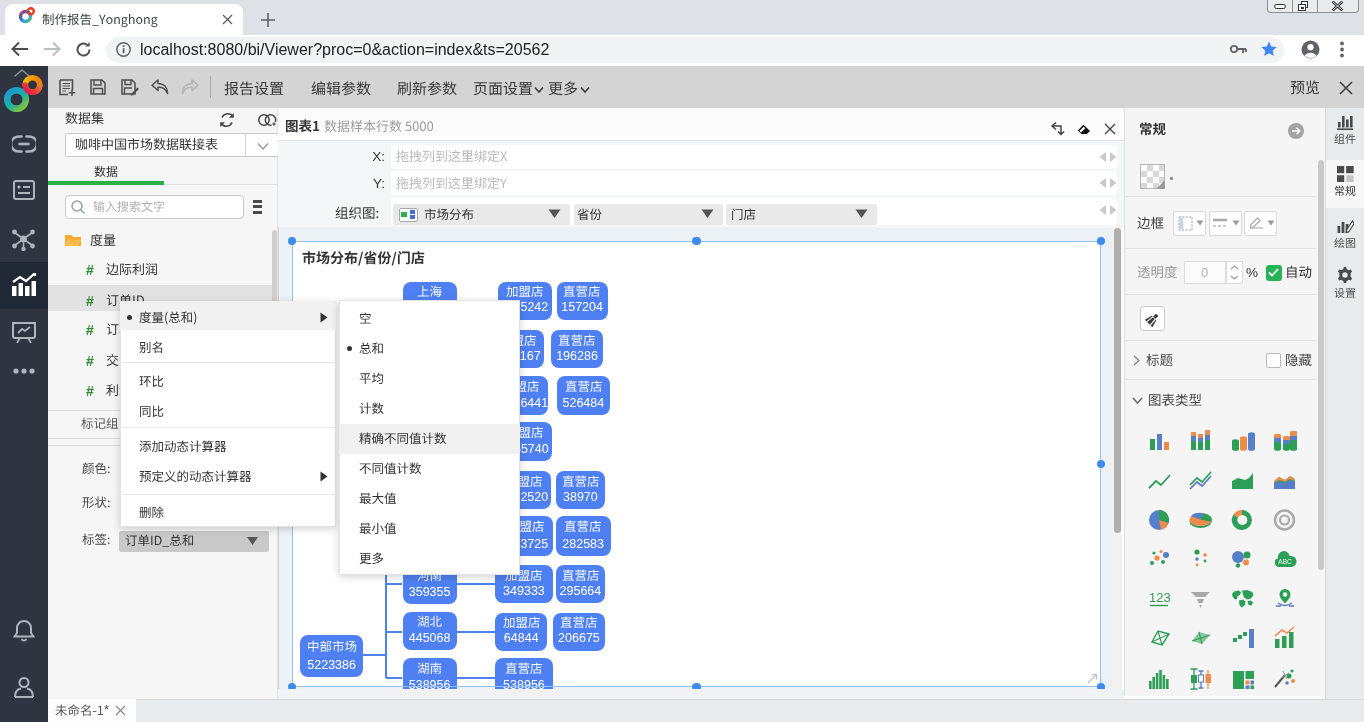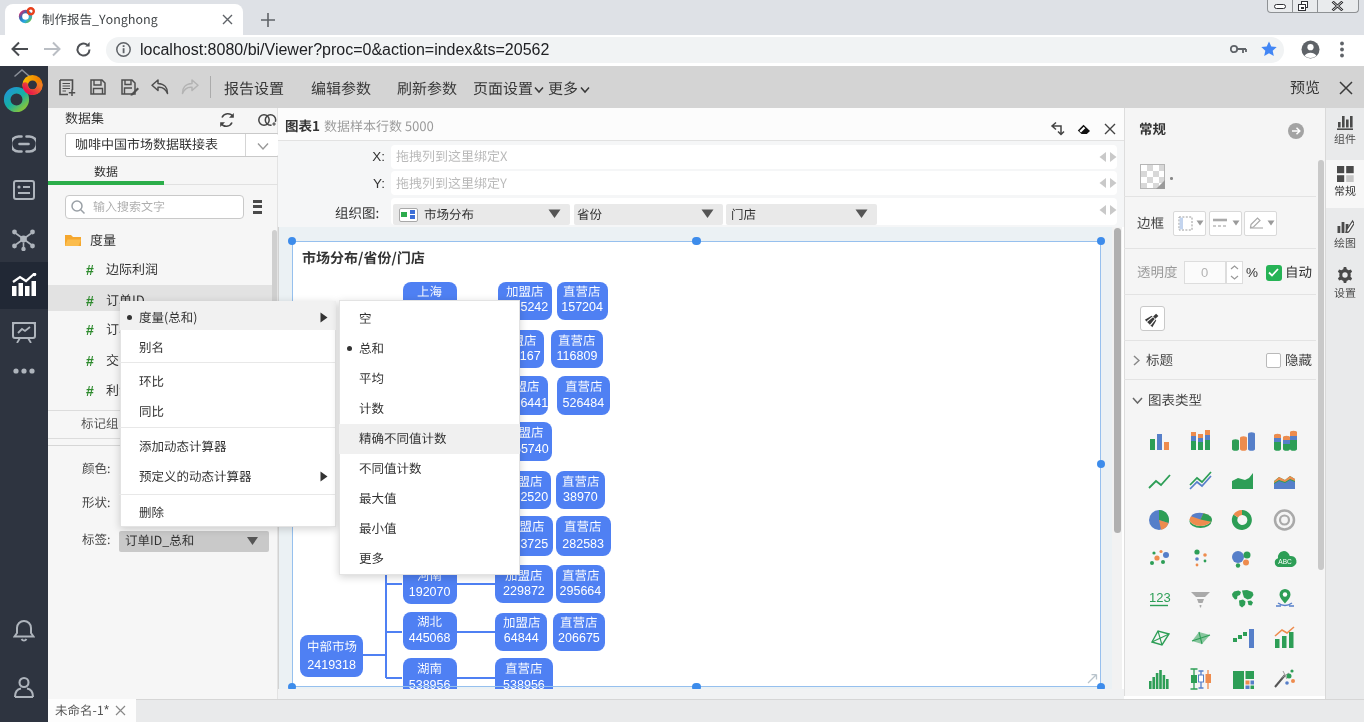--- a/index.html
+++ b/index.html
@@ -751,7 +751,7 @@
         <use href="#r5E97" x="2000"></use>
       </g>
     </svg>
-<div style="position:absolute;left:259.0px;top:107.7px;width:52.0px;height:16px;font:12.5px &quot;Liberation Sans&quot;;color:#fff;text-align:center">116809</div>
+<div style="position:absolute;left:259.0px;top:107.7px;width:52.0px;height:16px;font:12.5px &quot;Liberation Sans&quot;;color:#fff;text-align:center">196286</div>
 <div style="position:absolute;left:201.6px;top:135.4px;width:54.0px;height:39.1px;background:#4f80f3;border-radius:8px"></div>
 <svg style="position:absolute;left:209.9px;top:150.2px;overflow:visible" width="1" height="1">
       <g fill="#fff" transform="scale(0.01250,-0.01250)">

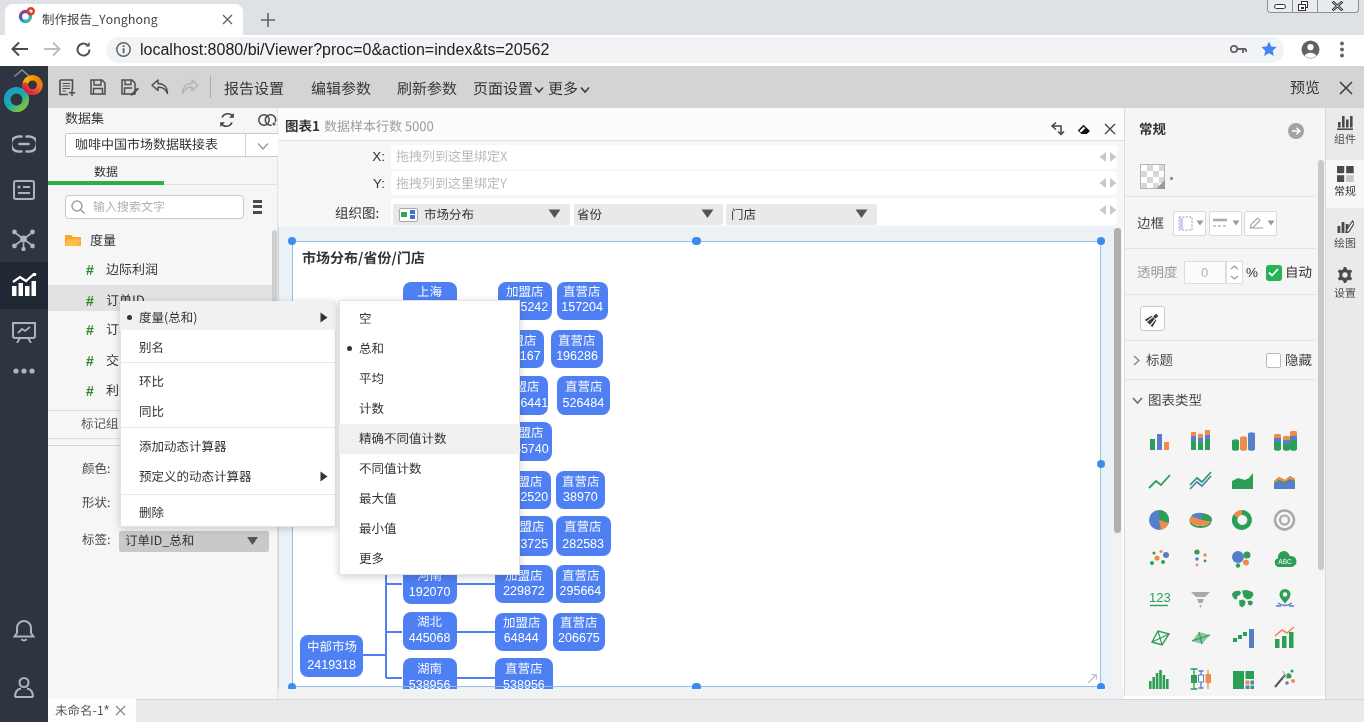--- a/index.html
+++ b/index.html
@@ -699,7 +699,7 @@
         <use href="#r5357" x="1000"></use>
       </g>
     </svg>
-<div style="position:absolute;left:110.5px;top:343.9px;width:54.2px;height:16px;font:12.5px &quot;Liberation Sans&quot;;color:#fff;text-align:center">192070</div>
+<div style="position:absolute;left:110.5px;top:343.9px;width:54.2px;height:16px;font:12.5px &quot;Liberation Sans&quot;;color:#fff;text-align:center">359355</div>
 <div style="position:absolute;left:110.5px;top:370.5px;width:54.2px;height:38.5px;background:#4f80f3;border-radius:8px"></div>
 <svg style="position:absolute;left:125.1px;top:385.2px;overflow:visible" width="1" height="1">
       <g fill="#fff" transform="scale(0.01250,-0.01250)">

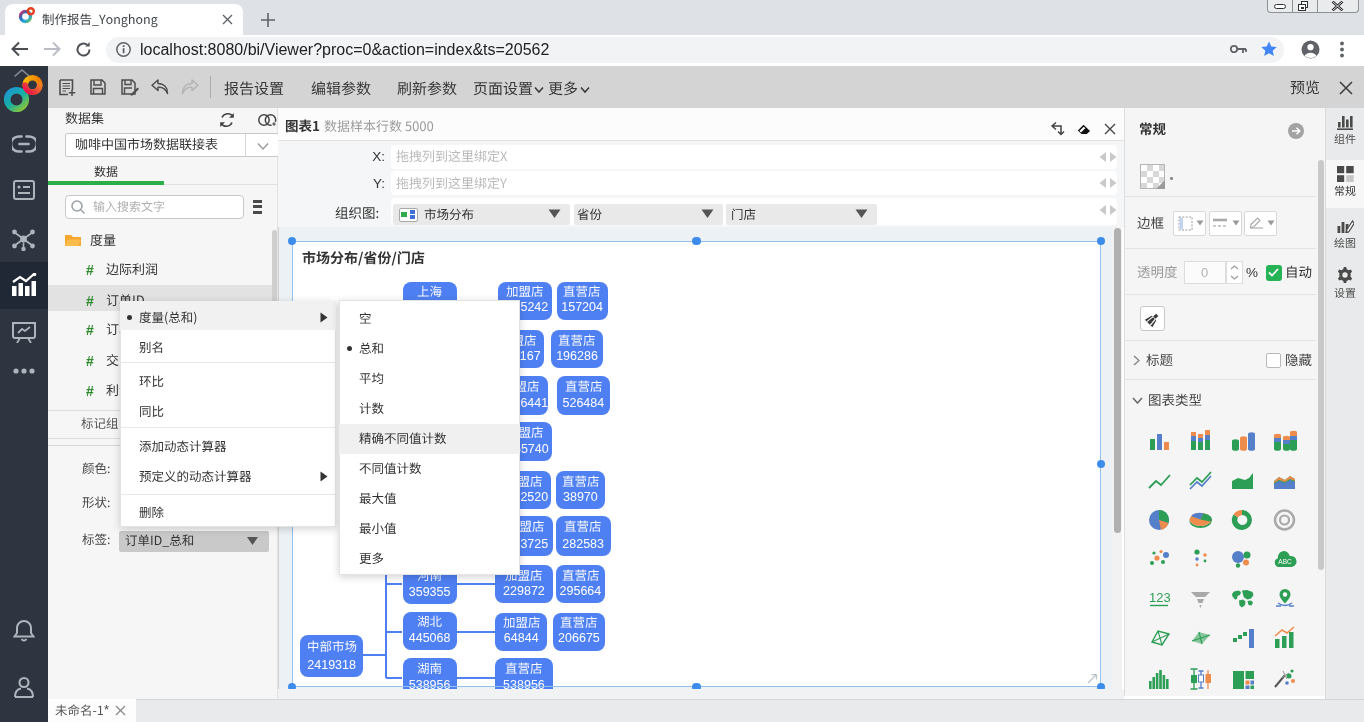--- a/index.html
+++ b/index.html
@@ -823,7 +823,7 @@
         <use href="#r5E97" x="2000"></use>
       </g>
     </svg>
-<div style="position:absolute;left:203.3px;top:343.0px;width:57.3px;height:16px;font:12.5px &quot;Liberation Sans&quot;;color:#fff;text-align:center">229872</div>
+<div style="position:absolute;left:203.3px;top:343.0px;width:57.3px;height:16px;font:12.5px &quot;Liberation Sans&quot;;color:#fff;text-align:center">349333</div>
 <div style="position:absolute;left:263.5px;top:324.3px;width:49.8px;height:38.2px;background:#4f80f3;border-radius:8px"></div>
 <svg style="position:absolute;left:269.6px;top:338.9px;overflow:visible" width="1" height="1">
       <g fill="#fff" transform="scale(0.01250,-0.01250)">

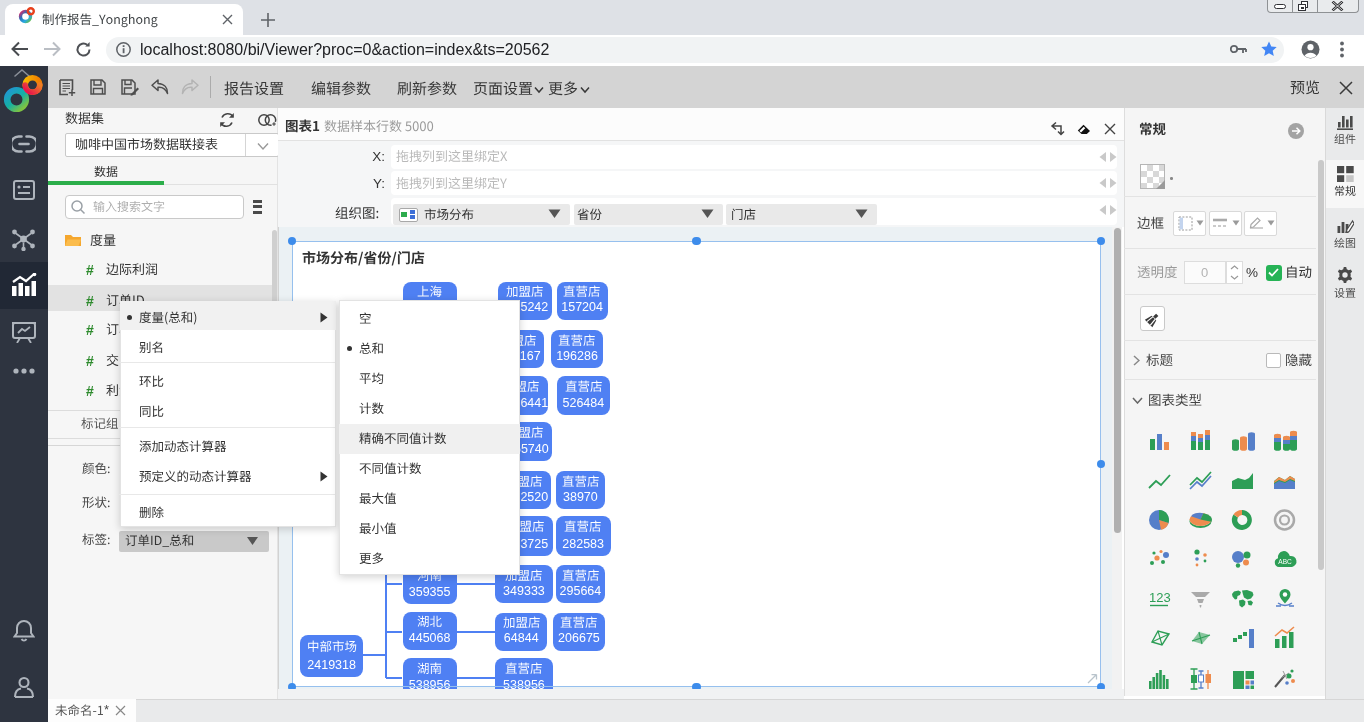--- a/index.html
+++ b/index.html
@@ -683,7 +683,7 @@
         <use href="#r573A" x="3000"></use>
       </g>
     </svg>
-<div style="position:absolute;left:8.0px;top:417.0px;width:63.3px;height:16px;font:12.5px &quot;Liberation Sans&quot;;color:#fff;text-align:center">2419318</div>
+<div style="position:absolute;left:8.0px;top:417.0px;width:63.3px;height:16px;font:12.5px &quot;Liberation Sans&quot;;color:#fff;text-align:center">5223386</div>
 <div style="position:absolute;left:110.5px;top:40.5px;width:54.4px;height:38.0px;background:#4f80f3;border-radius:8px"></div>
 <svg style="position:absolute;left:125.2px;top:55.1px;overflow:visible" width="1" height="1">
       <g fill="#fff" transform="scale(0.01250,-0.01250)">

